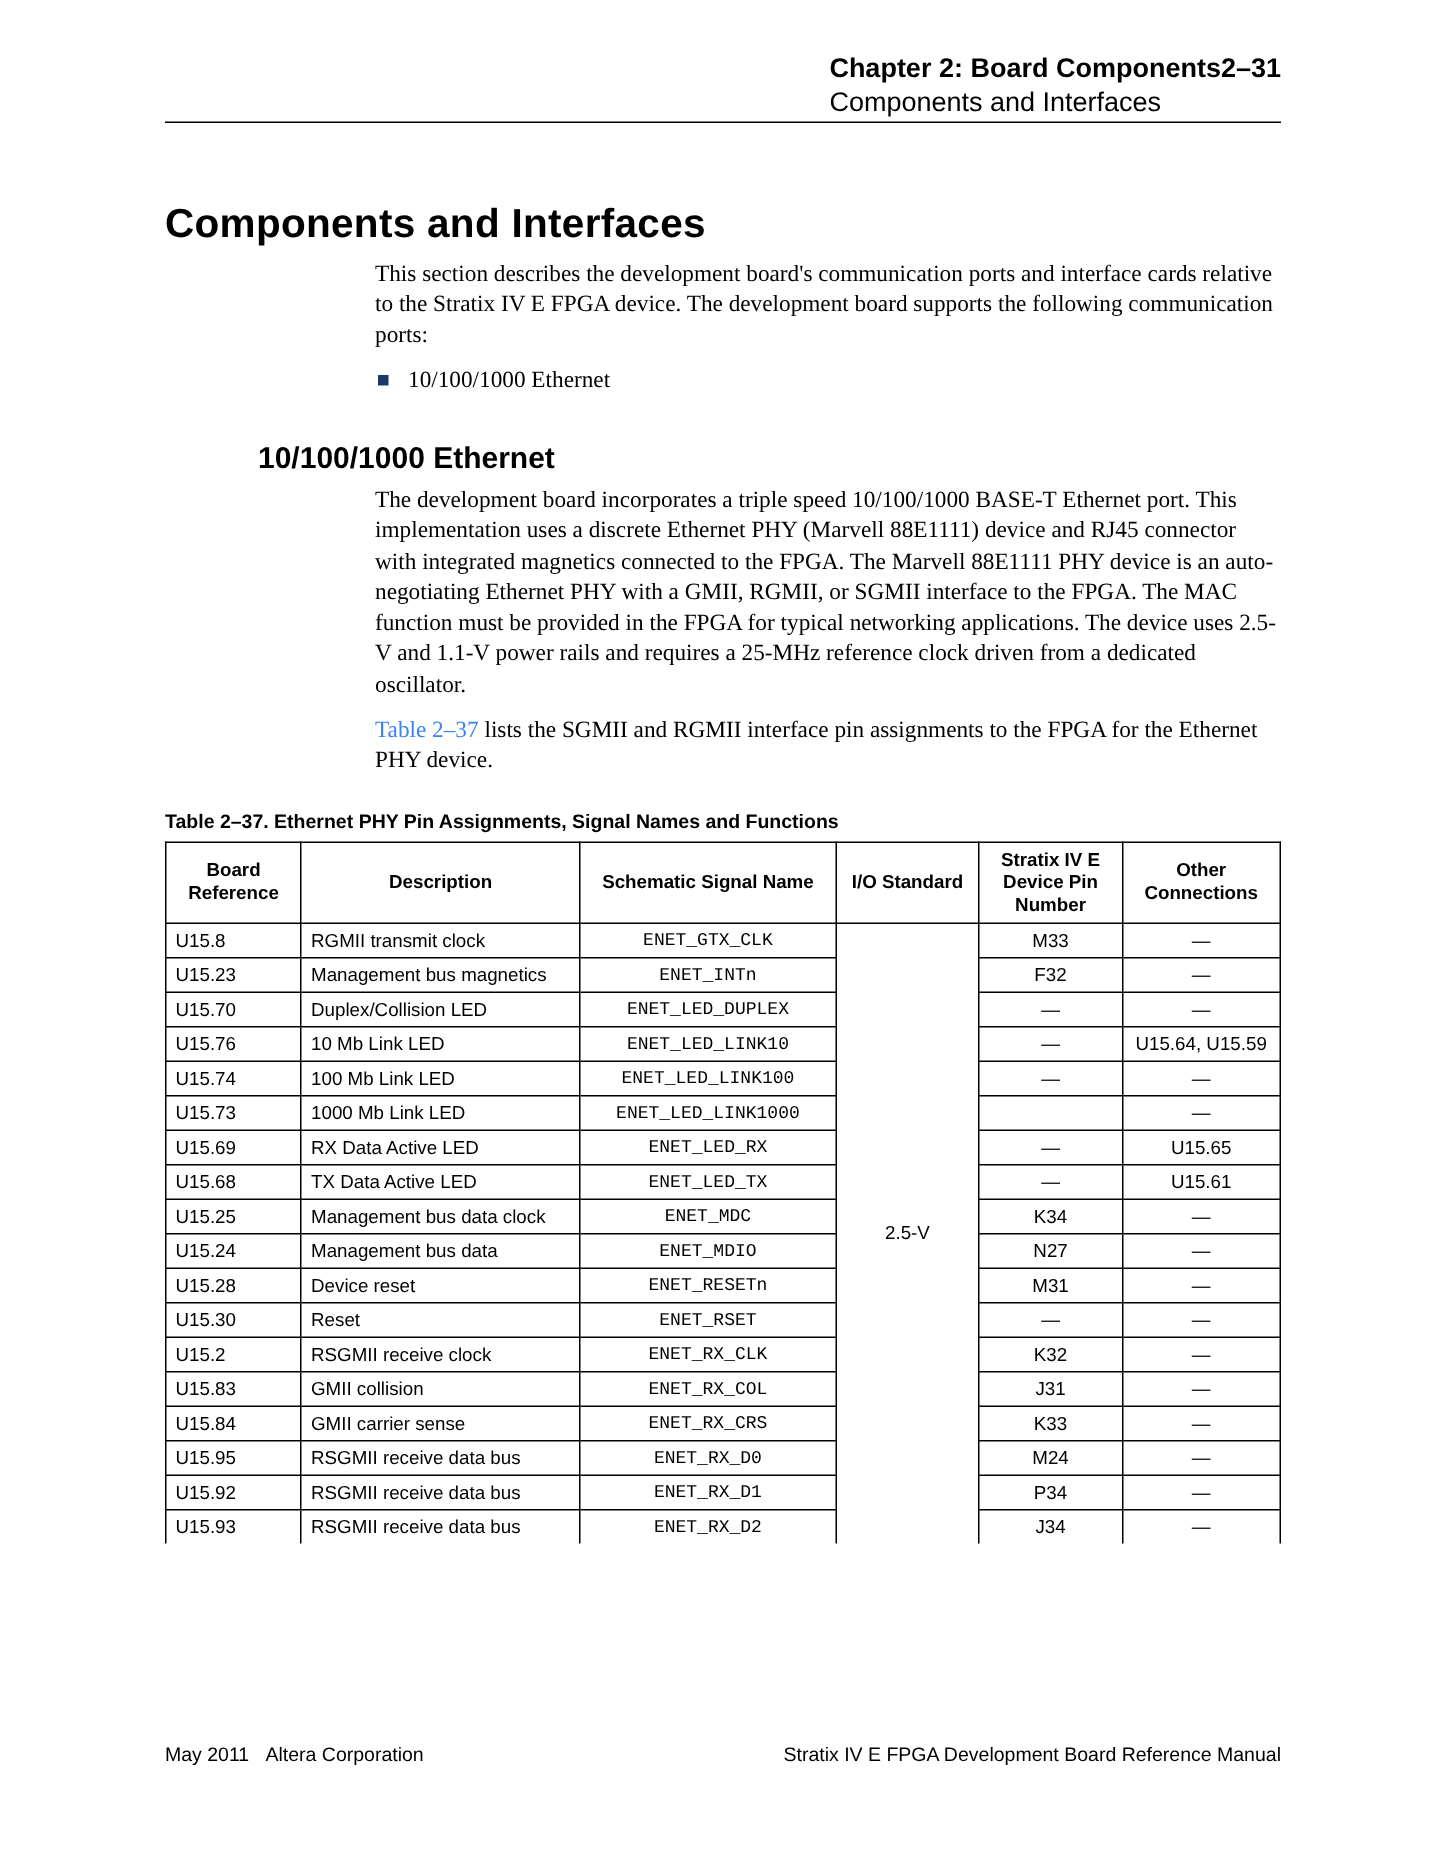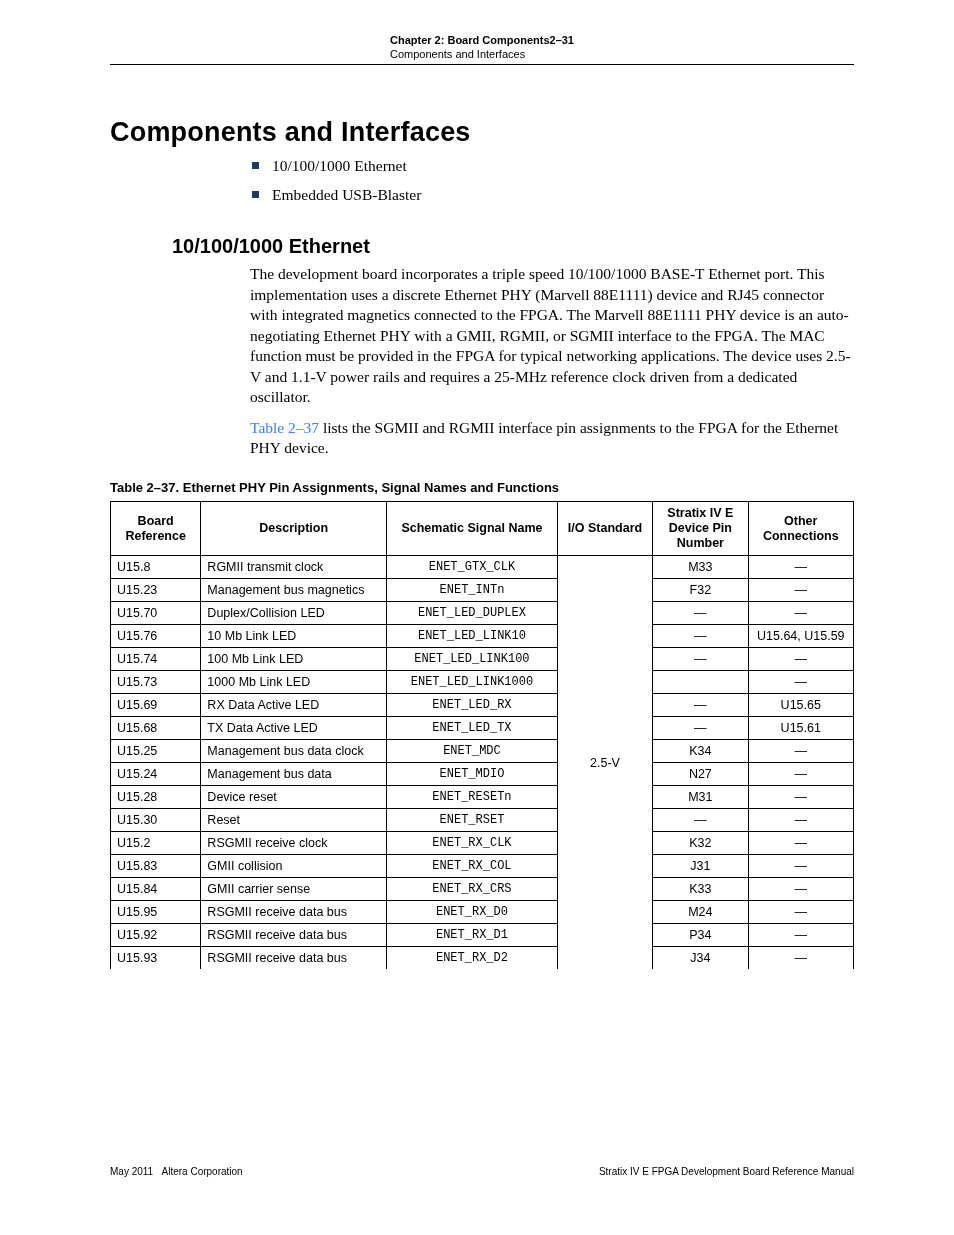--- a/index.html
+++ b/index.html
@@ -18,9 +18,9 @@
   }
   .header-row {
     display: flex;
-    justify-content: center;
-    font-family: Arial, Helvetica, sans-serif;
-    font-size: 11px;
+    justify-content: flex-end;
+    font-family: Arial, Helvetica, sans-serif;
+    font-size: 18px;
     line-height: 1.25;
   }
   .header-left { font-weight: bold; }

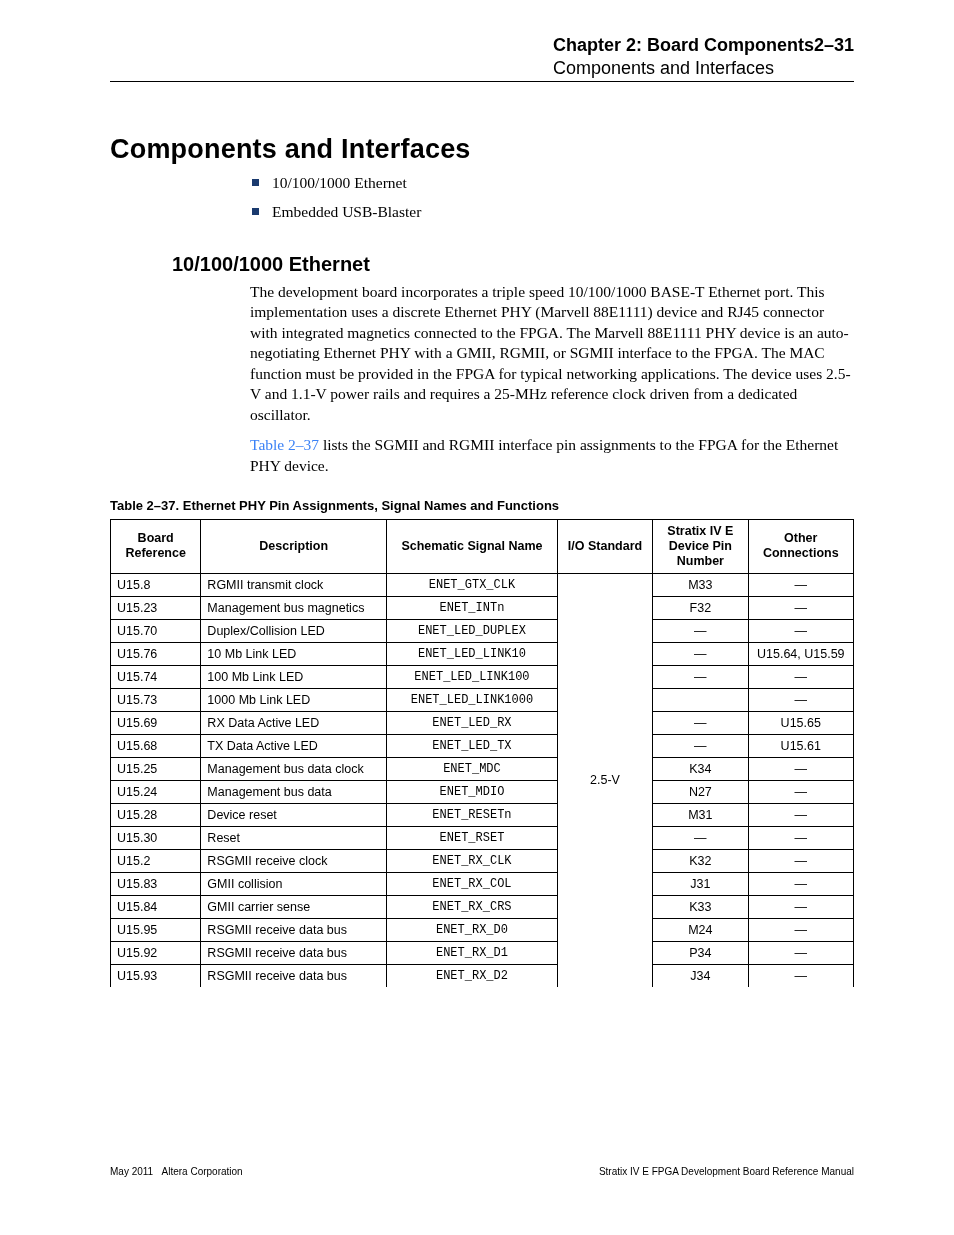--- a/index.html
+++ b/index.html
@@ -135,6 +135,7 @@
   <h1 class="section">Components and Interfaces</h1>
 
   <div class="body-block">
+    <p>This section describes the development board's communication ports and interface cards relative to the Stratix IV E FPGA device. The development board supports the following communication ports:</p>
     <ul class="square">
       <li>10/100/1000 Ethernet</li>
       <li>Embedded USB-Blaster</li>

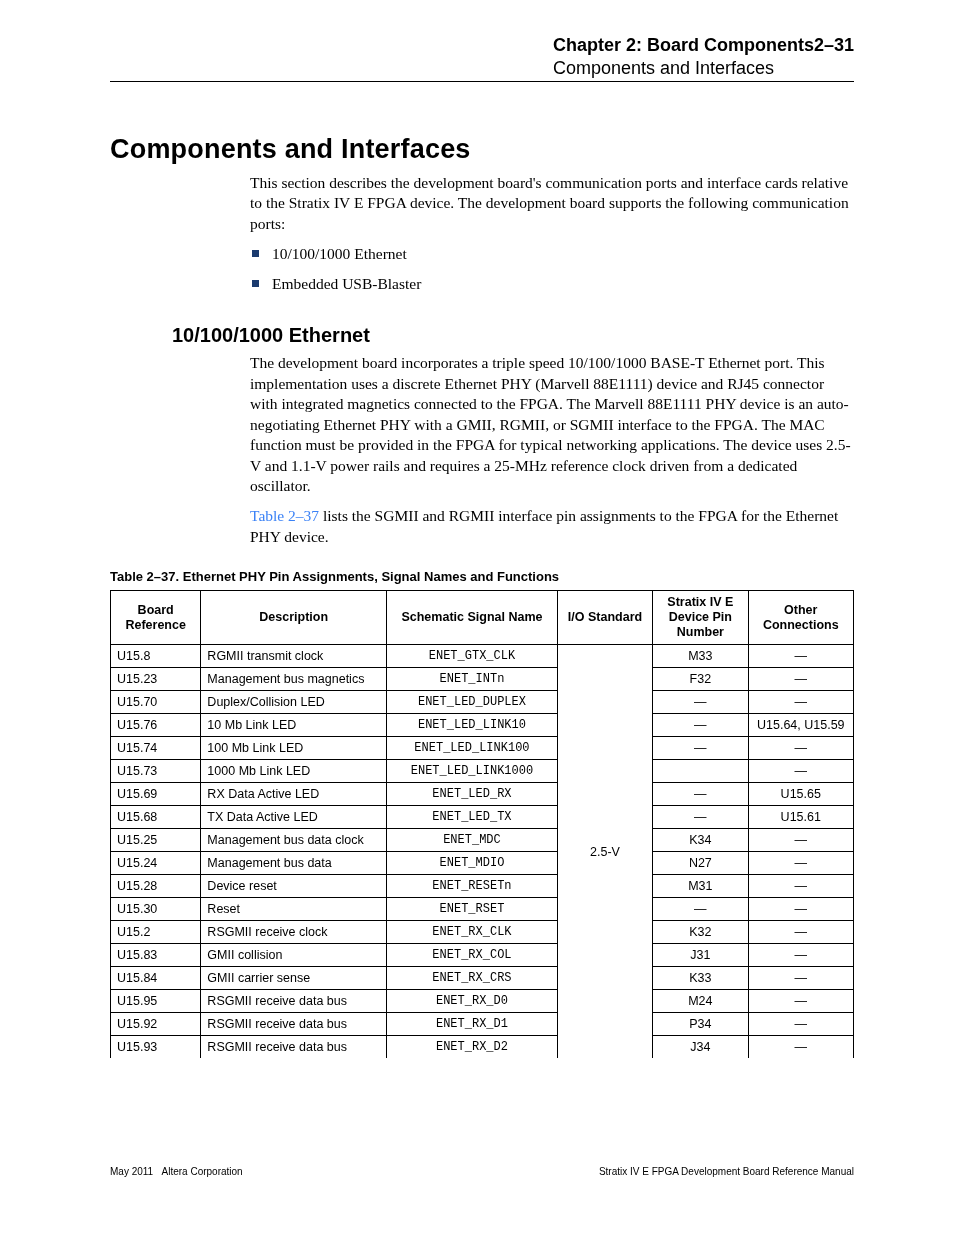--- a/index.html
+++ b/index.html
@@ -138,7 +138,6 @@
     <p>This section describes the development board's communication ports and interface cards relative to the Stratix IV E FPGA device. The development board supports the following communication ports:</p>
     <ul class="square">
       <li>10/100/1000 Ethernet</li>
-      <li>Embedded USB-Blaster</li>
     </ul>
   </div>
 

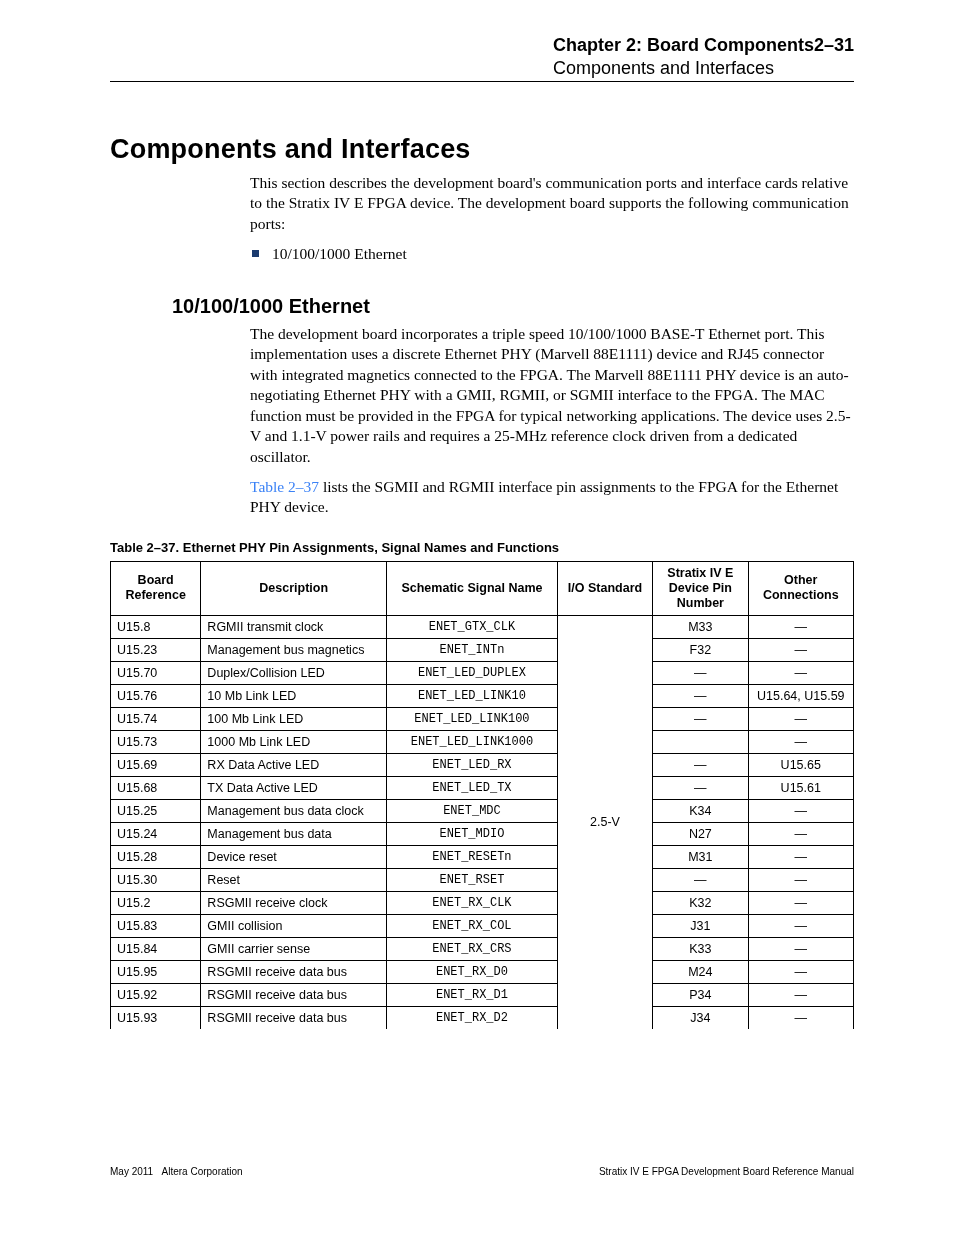--- a/index.html
+++ b/index.html
@@ -115,7 +115,7 @@
     display: flex;
     justify-content: space-between;
     font-family: Arial, Helvetica, sans-serif;
-    font-size: 10px;
+    font-size: 13px;
   }
 </style>
 </head>

